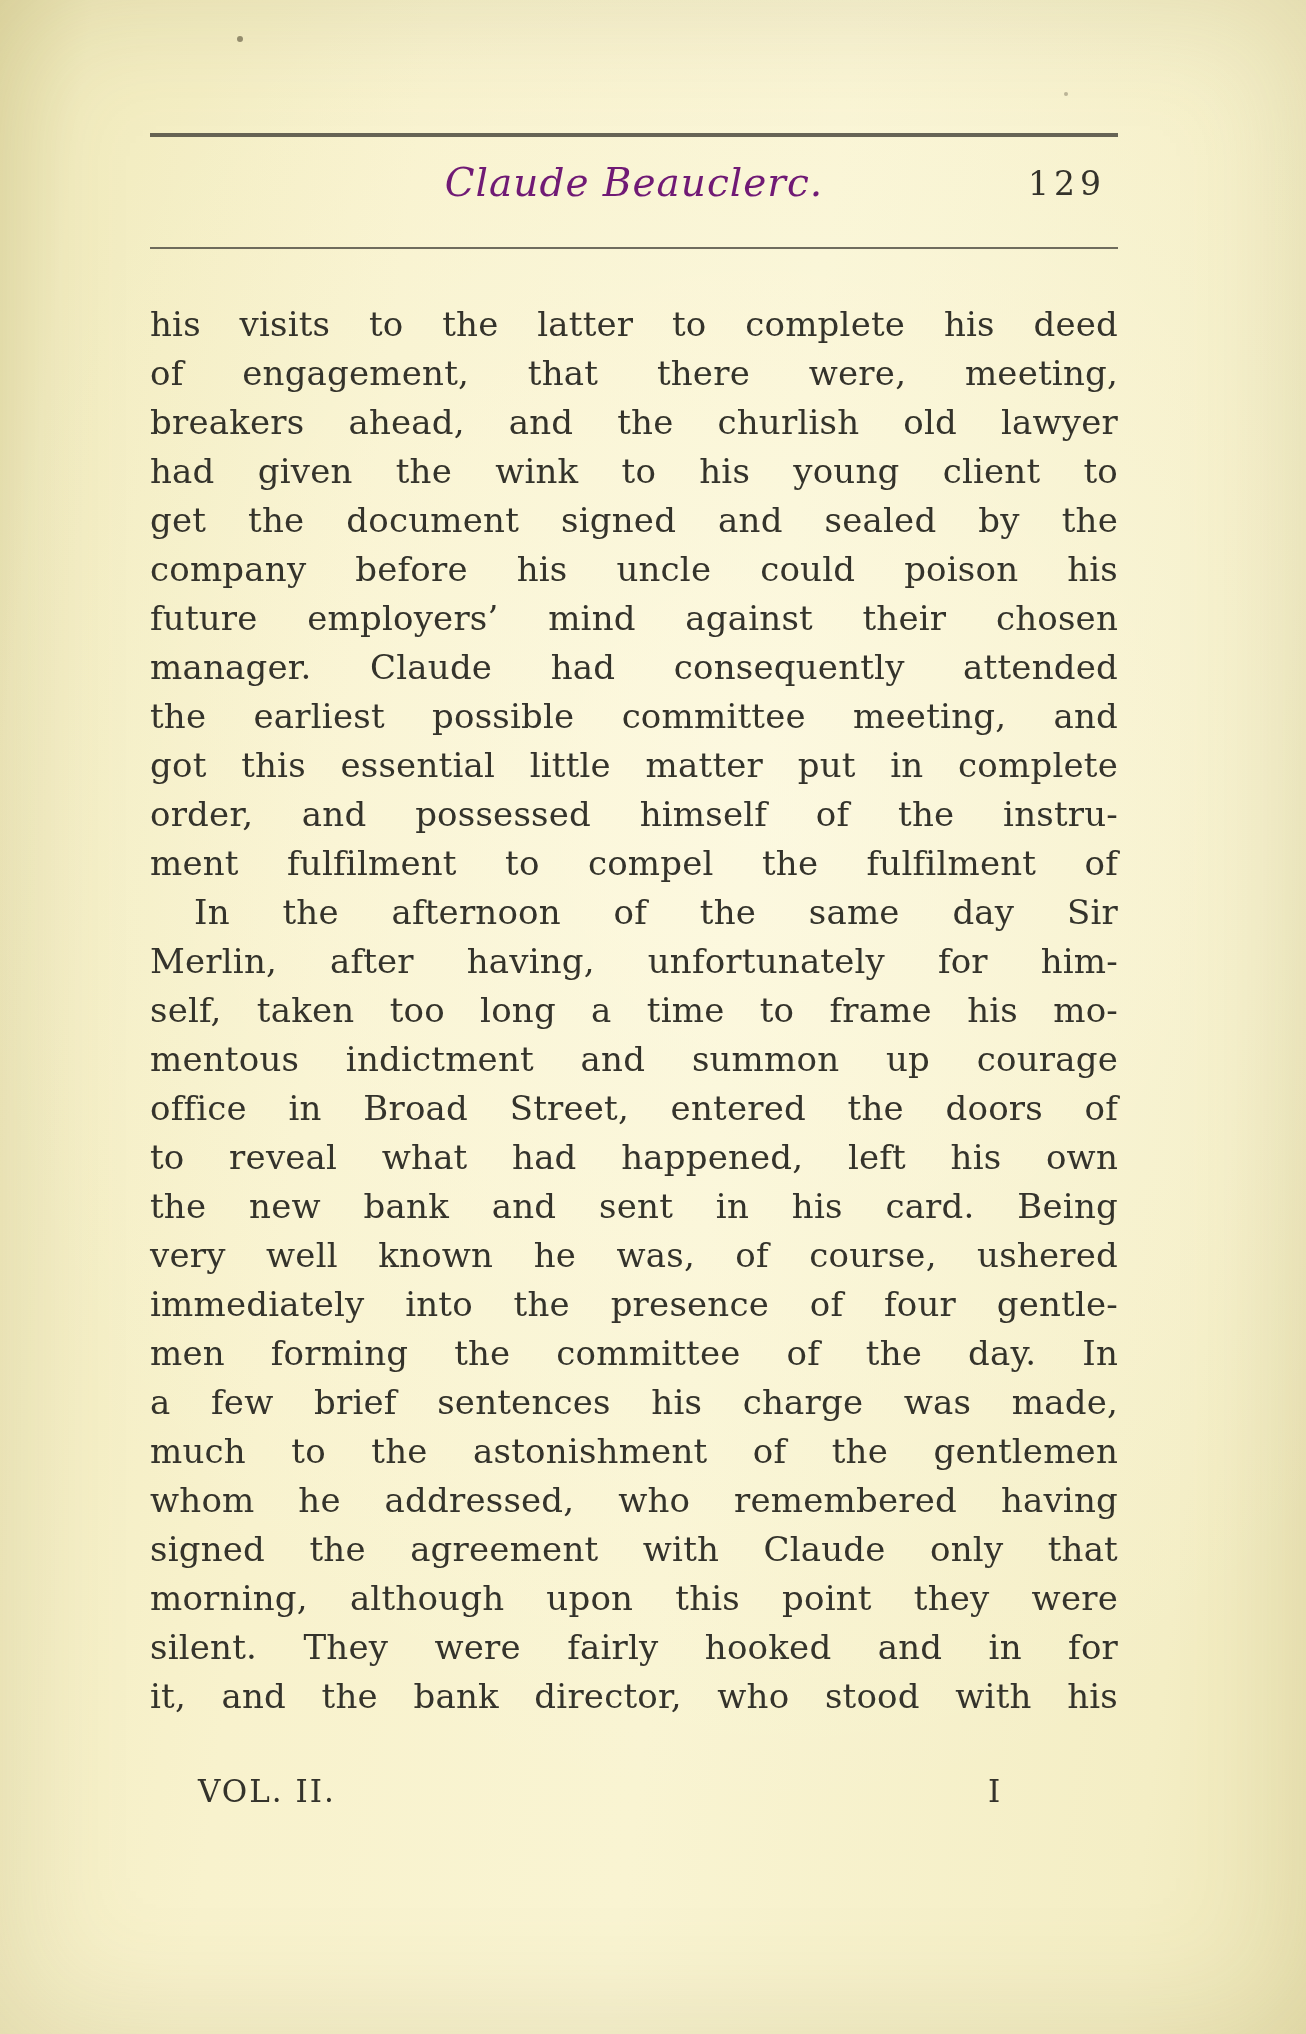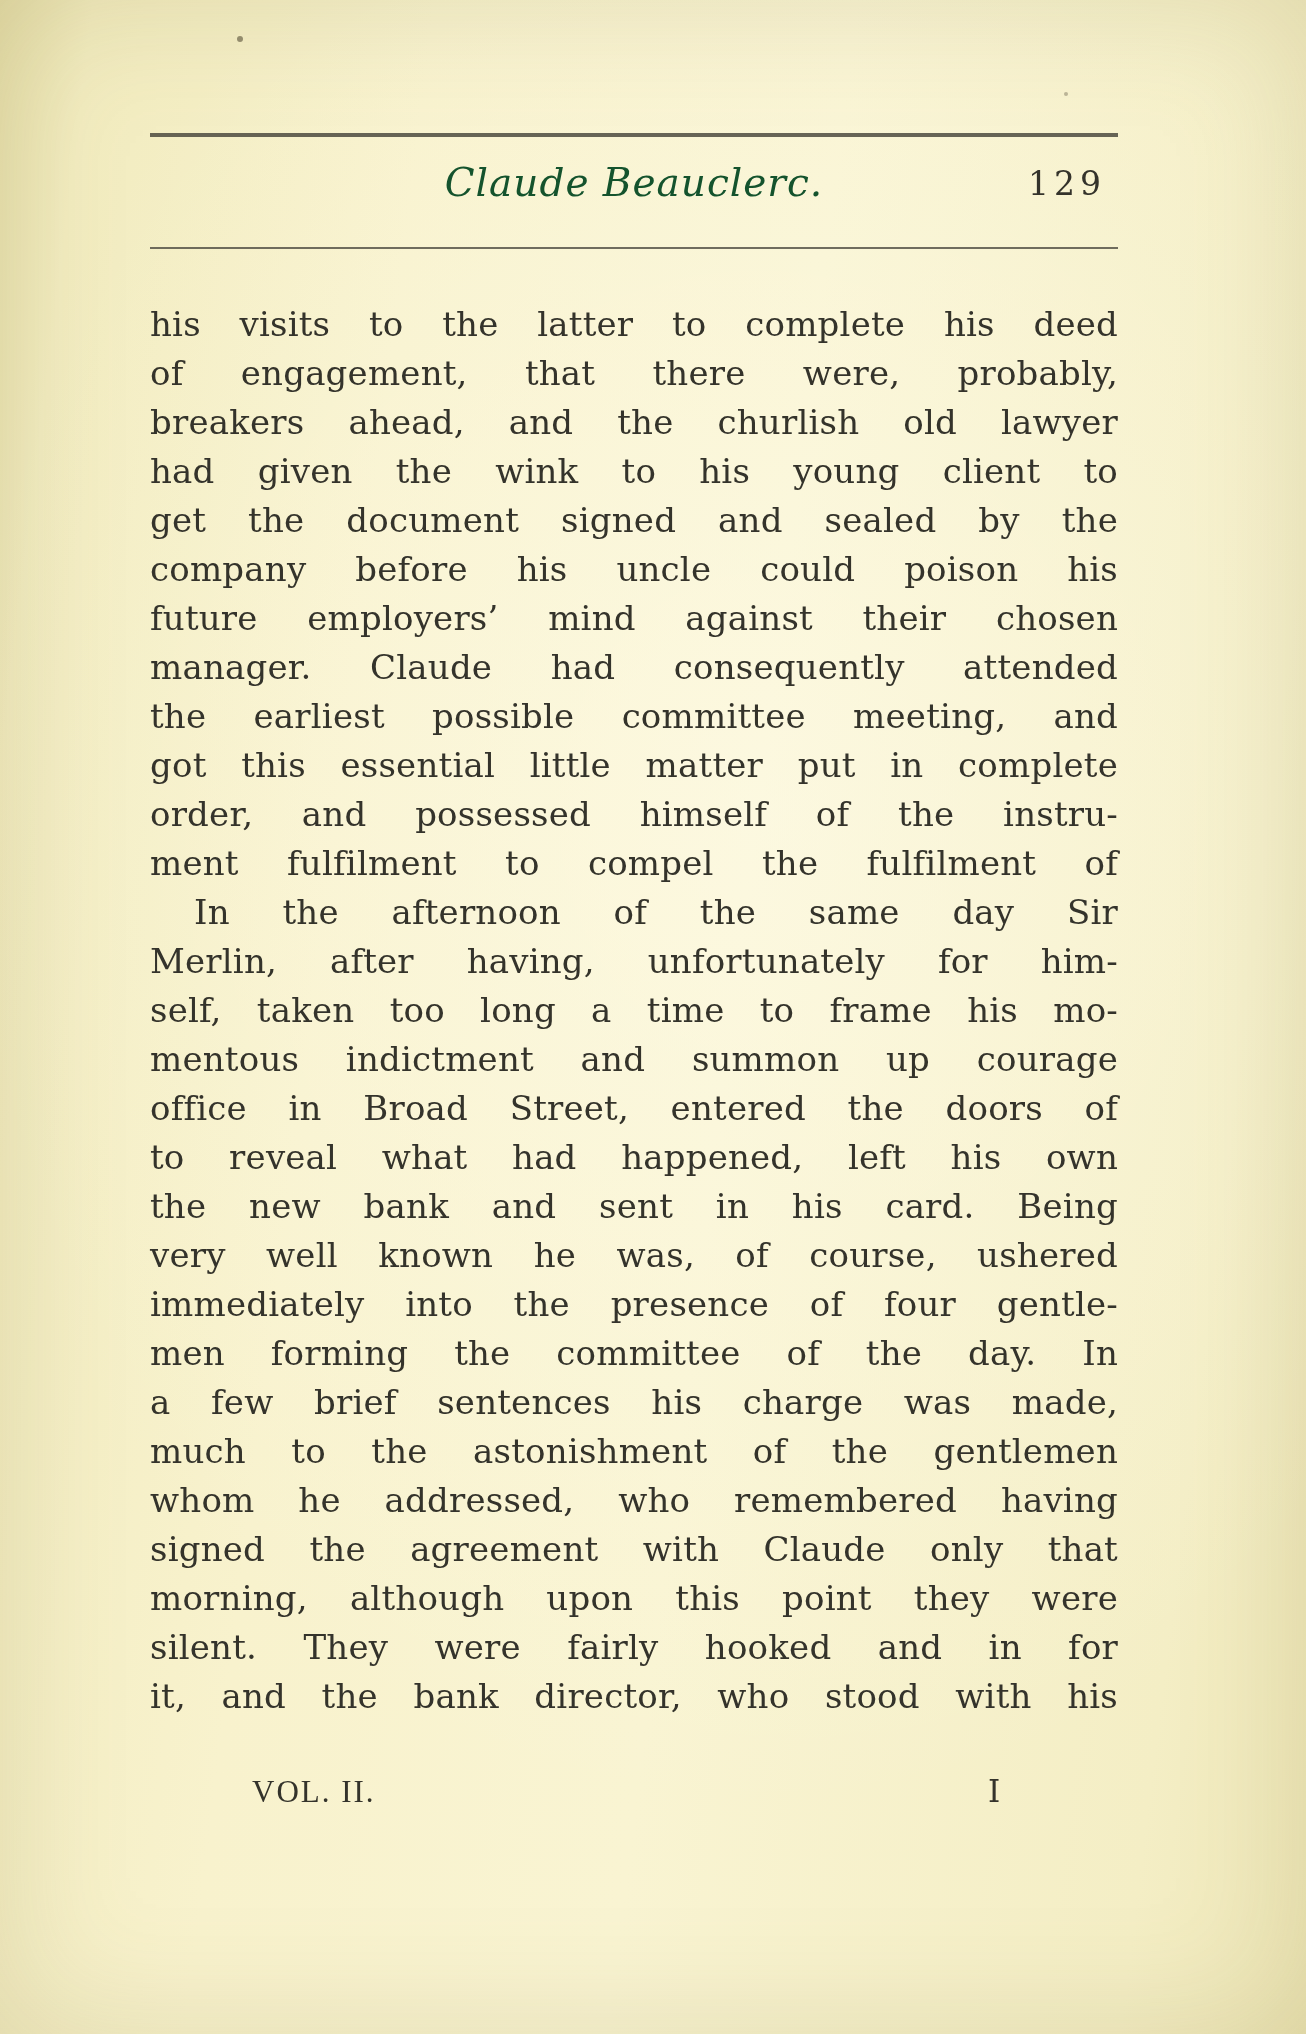--- a/index.html
+++ b/index.html
@@ -50,7 +50,7 @@
     font-style: italic;
     font-size: 39px;
     letter-spacing: 1px;
-    color: #14532d;
+    color: #701a75;
   }
   .pagenum {
     position: absolute;

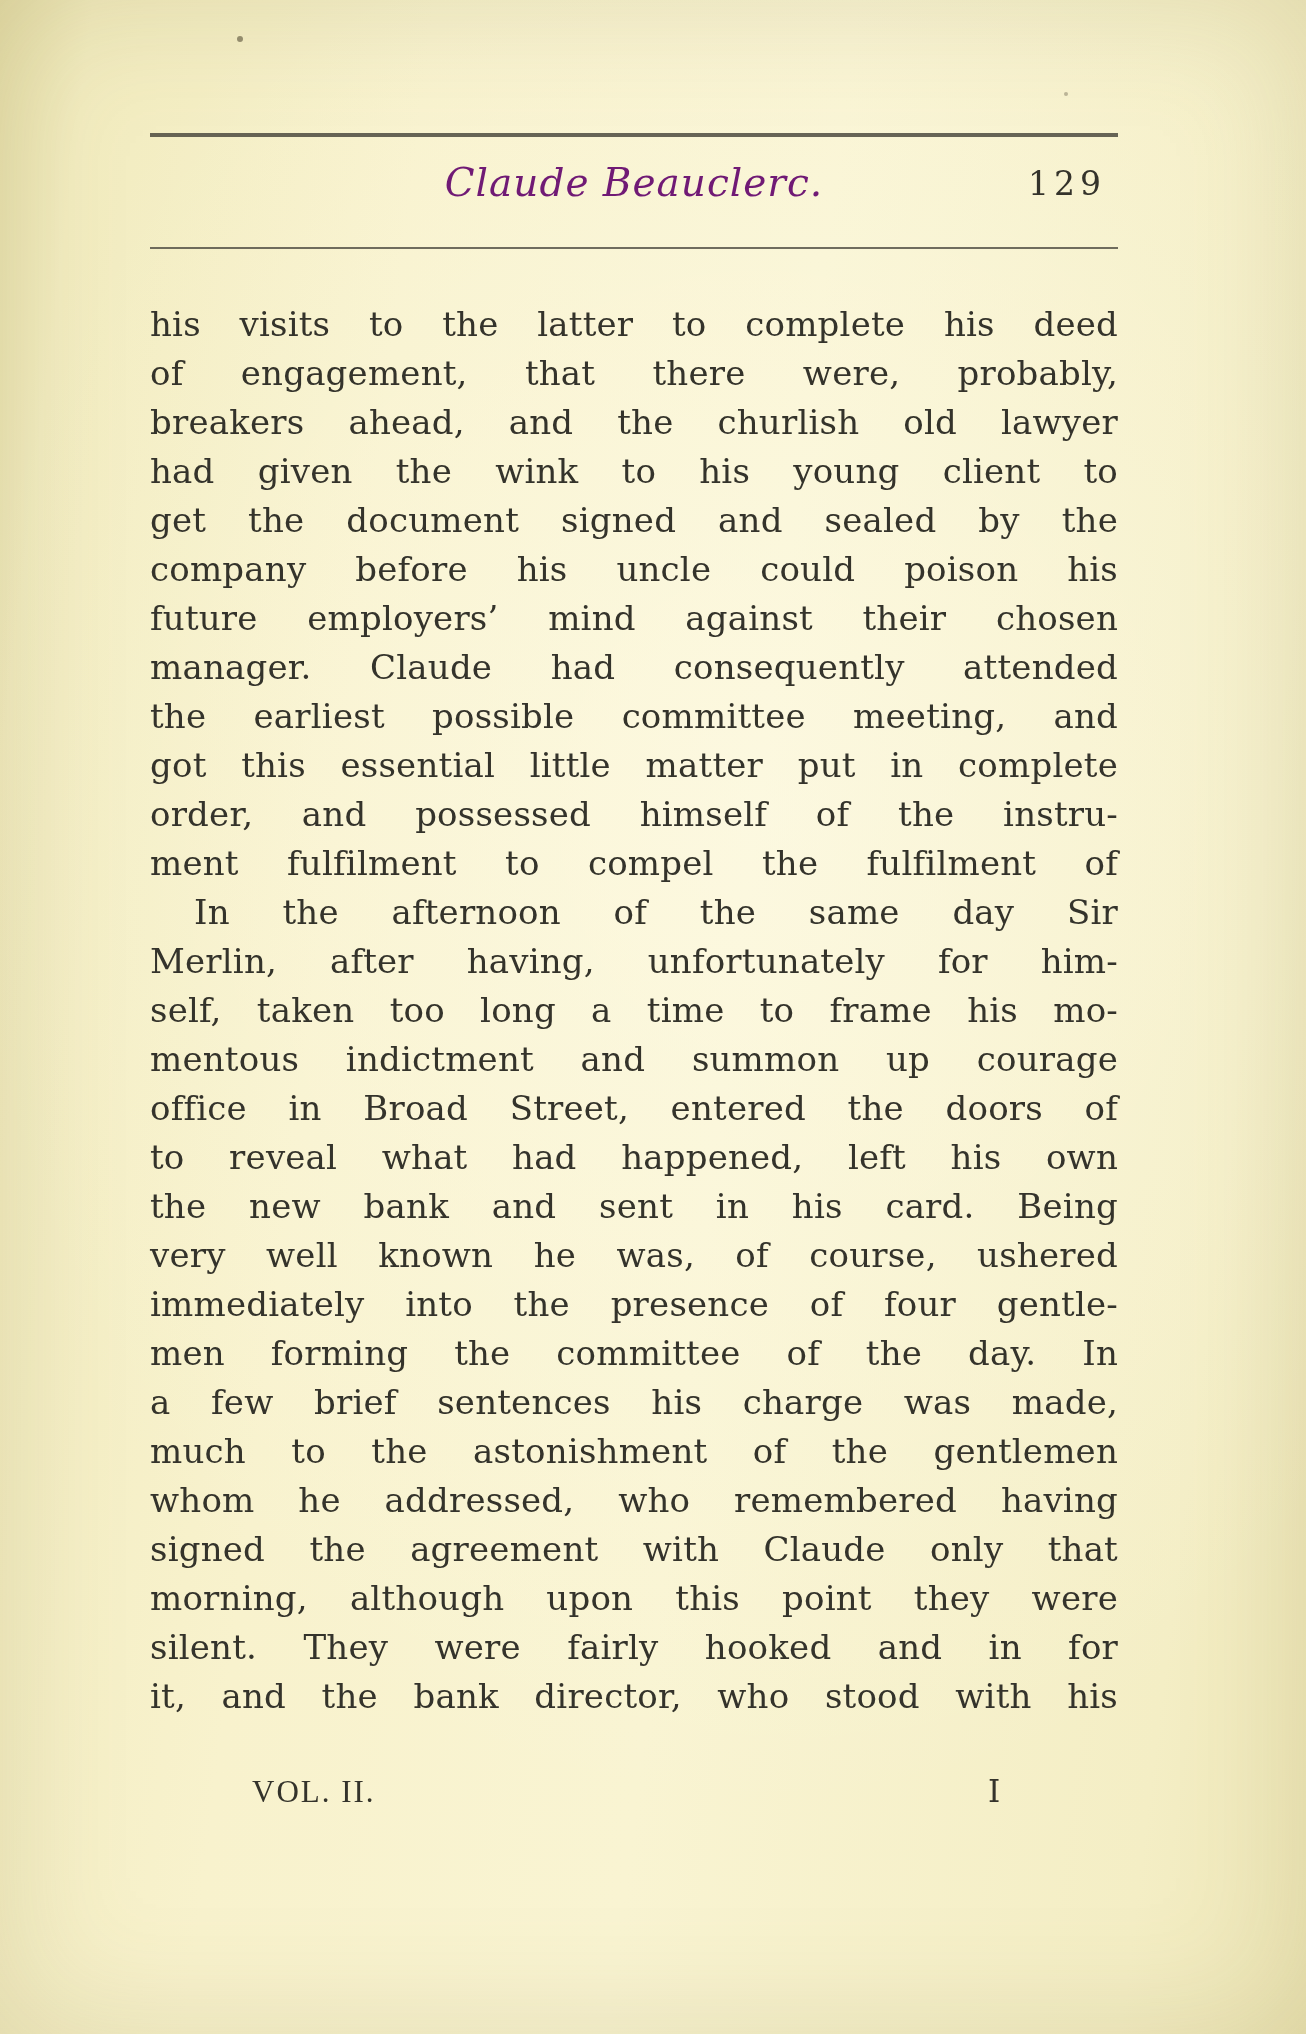--- a/index.html
+++ b/index.html
@@ -112,7 +112,7 @@
 <div class="body-text">
     <div class="paragraph">
       <div class="tline just">his visits to the latter to complete his deed</div>
-      <div class="tline just">of engagement, that there were, probably,</div>
+      <div class="tline just">of engagement, that there were, meeting,</div>
       <div class="tline just">breakers ahead, and the churlish old lawyer</div>
       <div class="tline just">had given the wink to his young client to</div>
       <div class="tline just">get the document signed and sealed by the</div>

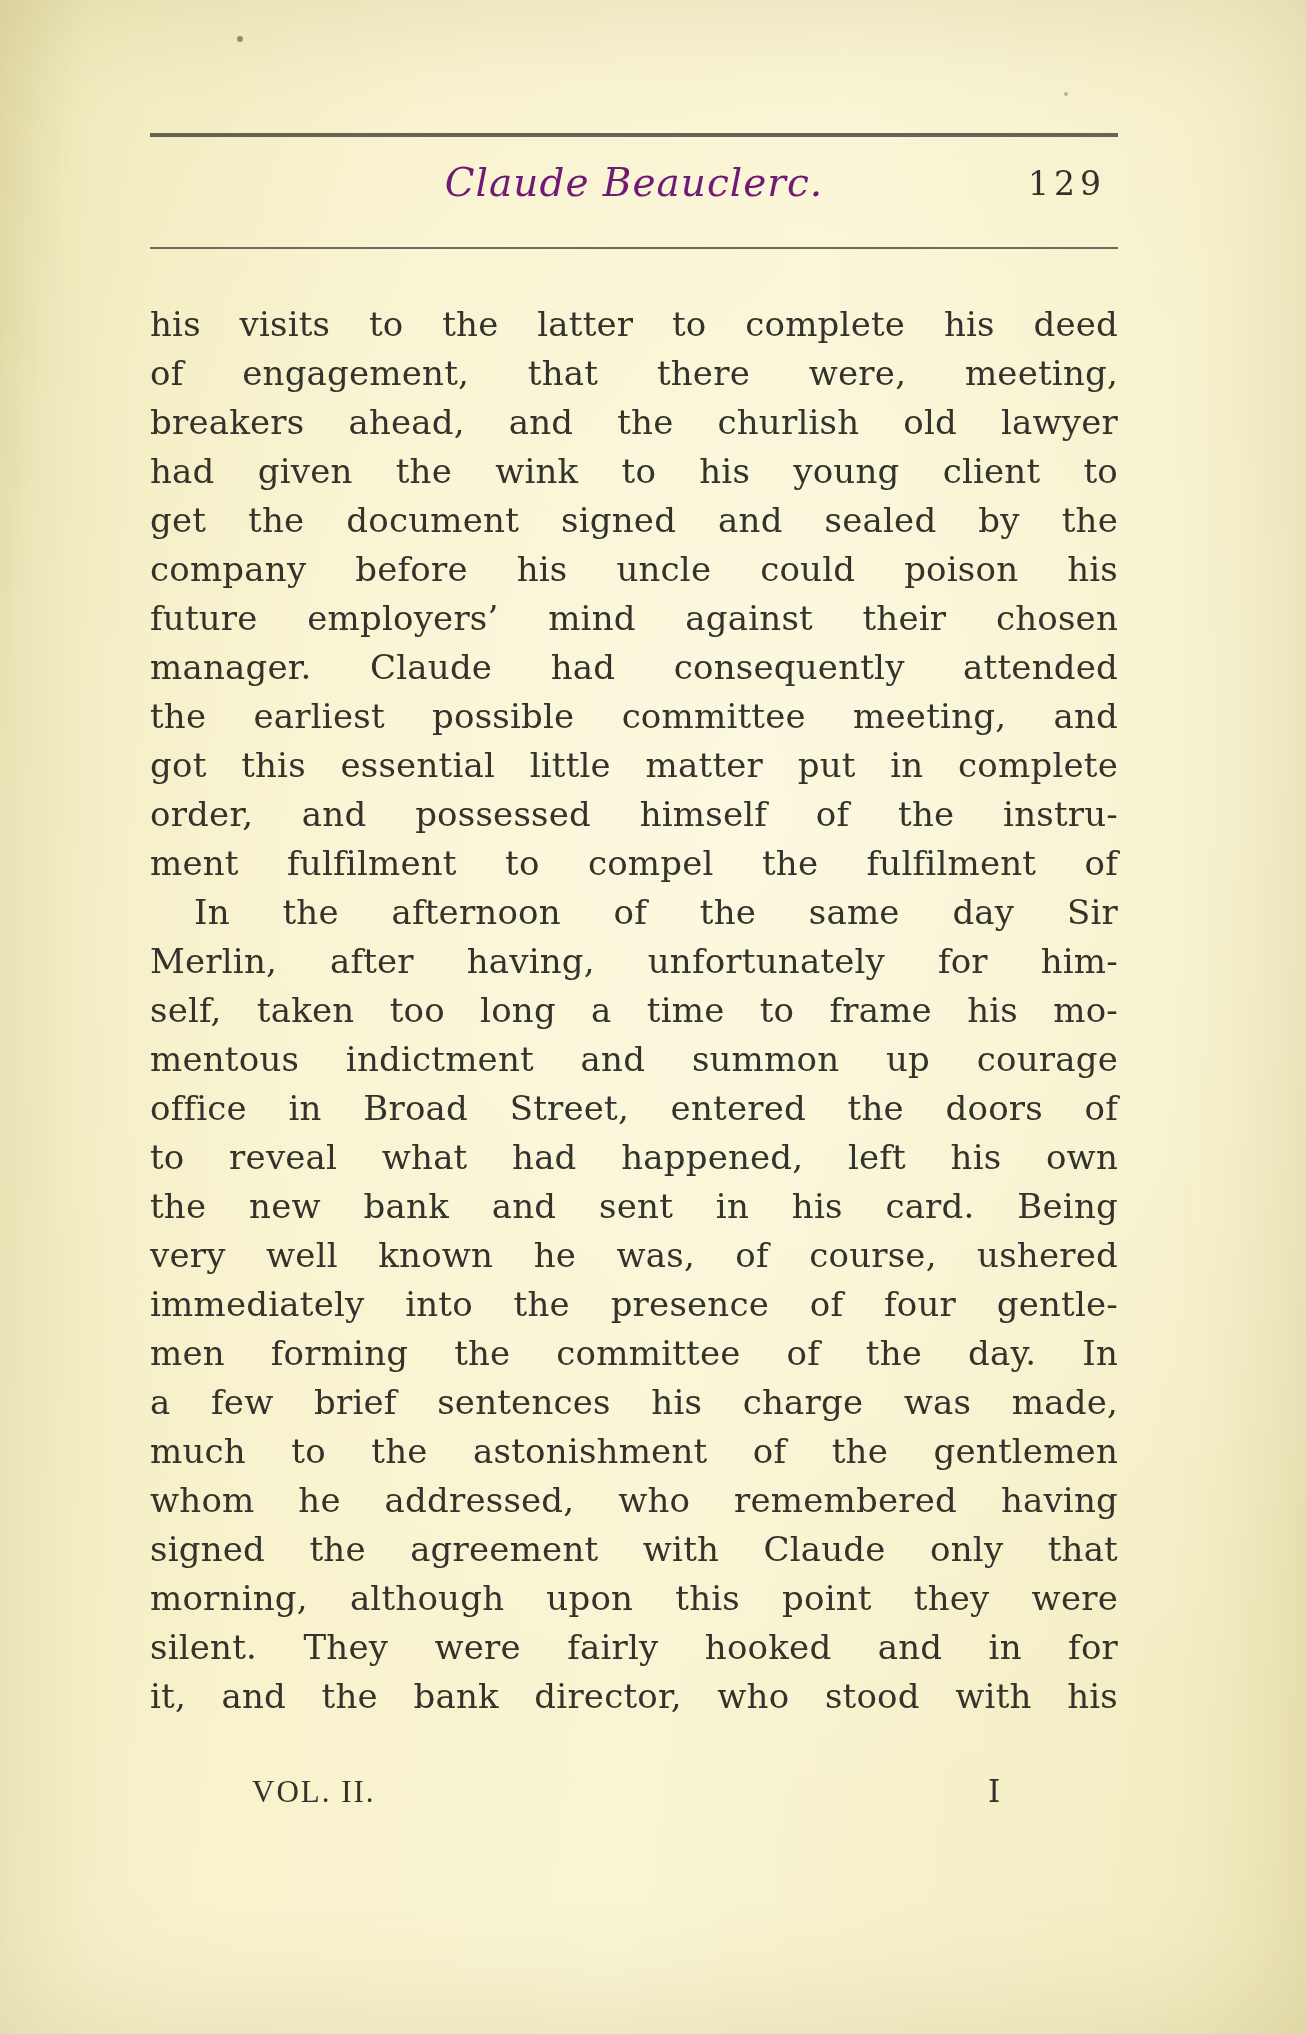--- a/index.html
+++ b/index.html
@@ -82,7 +82,7 @@
     left: 150px; top: 1773px; width: 968px;
     font-size: 31px;
   }
-  .vol { margin-left: 102px; letter-spacing: 2px; font-family: Liberation Serif, serif; }
+  .vol { margin-left: 48px; letter-spacing: 2px; }
   .sig { position: absolute; left: 838px; top: 0; }
 
   .speck {

